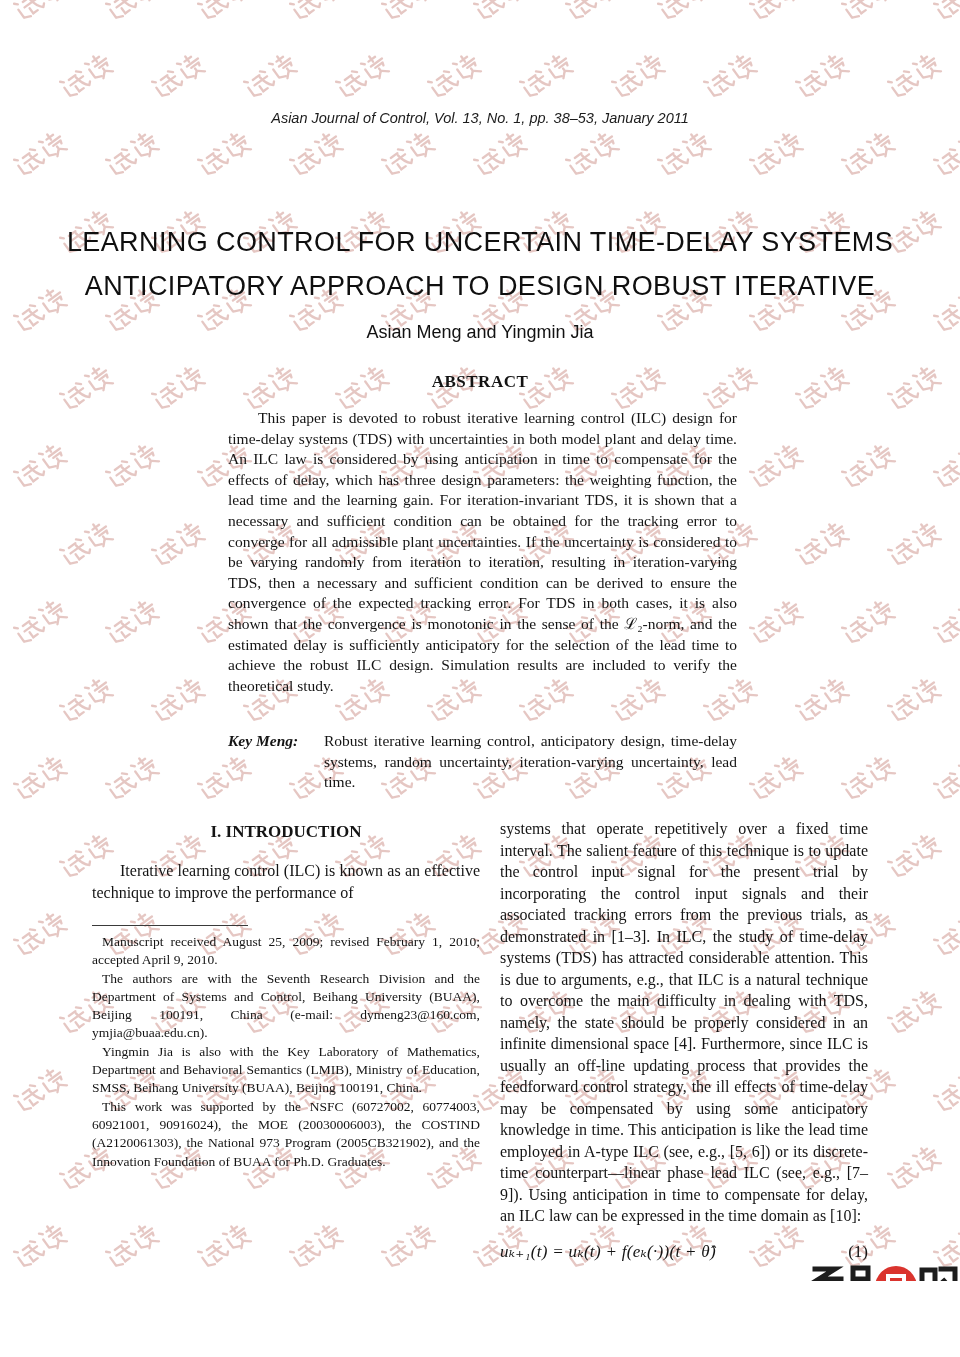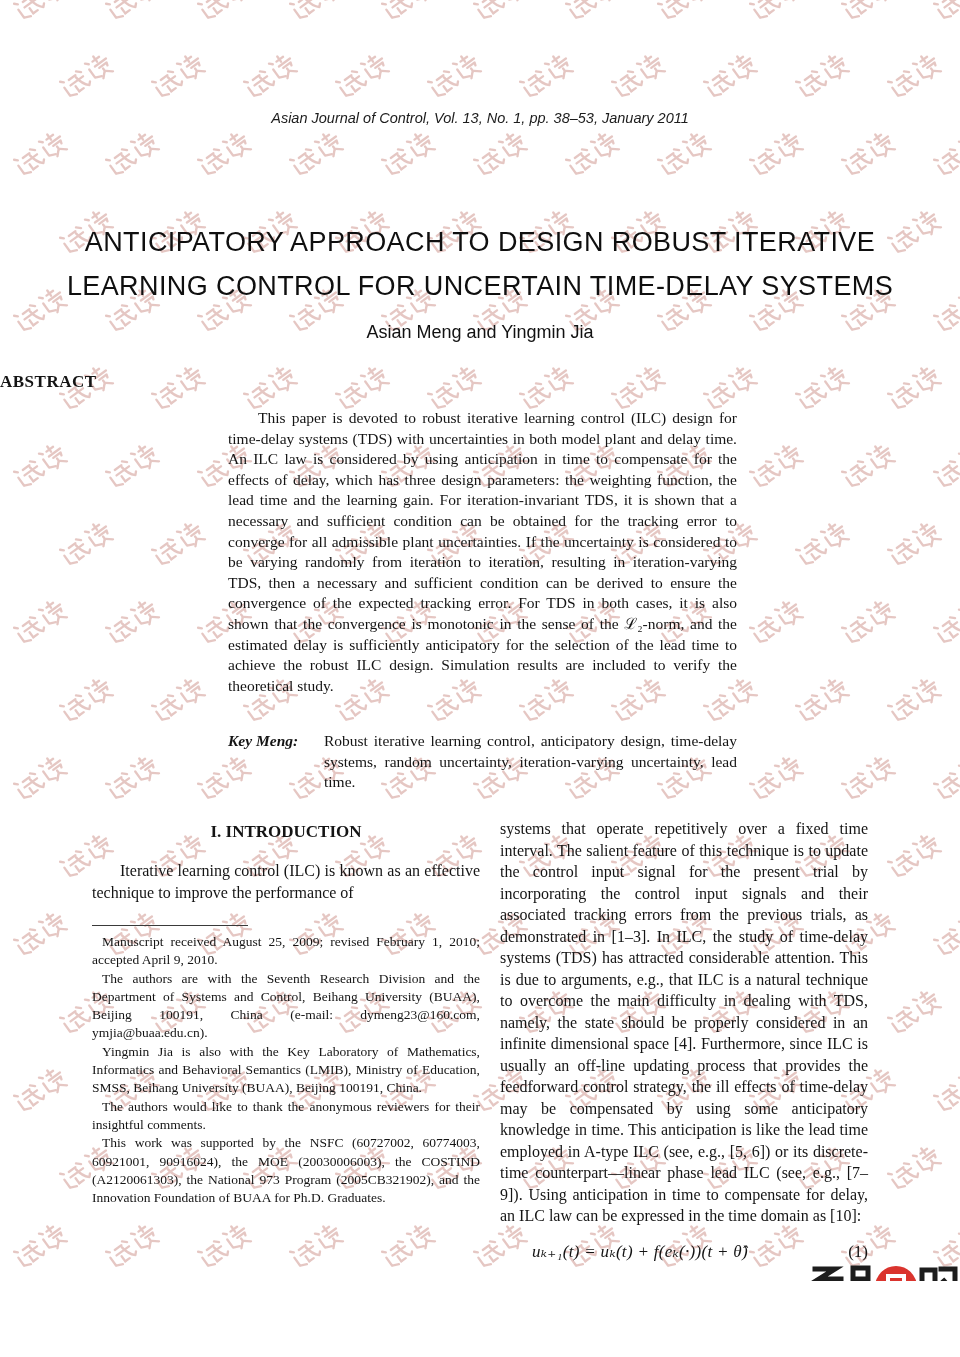--- a/index.html
+++ b/index.html
@@ -4540,8 +4540,8 @@
     </div>
 
     <div class="paper-title">
+      <div>LEARNING CONTROL FOR UNCERTAIN TIME-DELAY SYSTEMS</div>
       <div>ANTICIPATORY APPROACH TO DESIGN ROBUST ITERATIVE</div>
-      <div>LEARNING CONTROL FOR UNCERTAIN TIME-DELAY SYSTEMS</div>
     </div>
 
     <div class="authors">Asian Meng and Yingmin Jia</div>

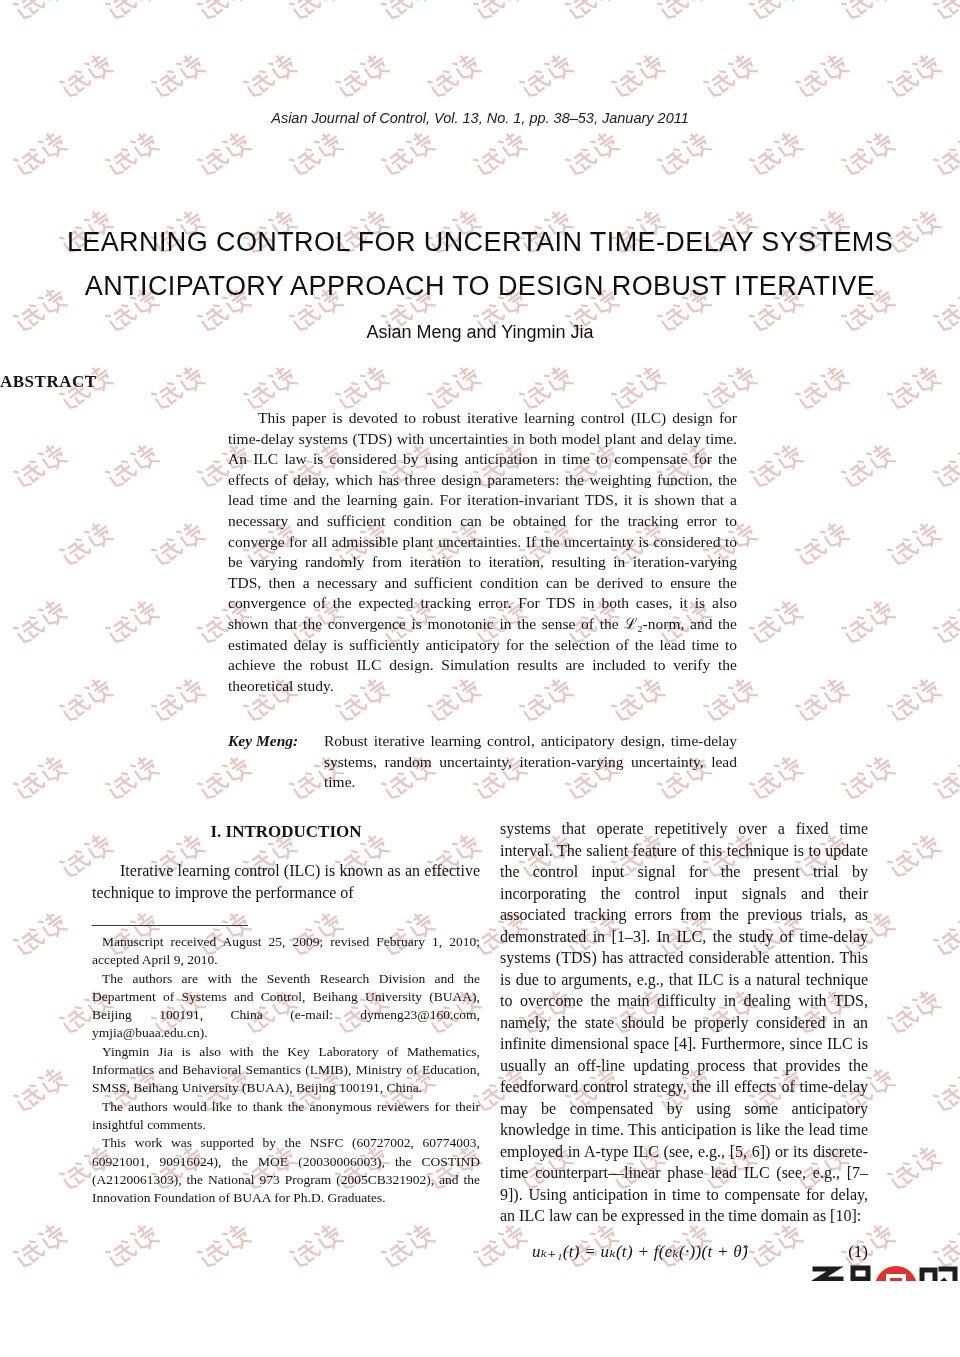--- a/index.html
+++ b/index.html
@@ -69,7 +69,7 @@
   .abstract-heading {
     position: absolute;
     top: 372px; left: 0; right: 0;
-    text-align: left;
+    text-align: center;
     font-weight: bold;
     font-size: 17px;
     letter-spacing: 0.5px;

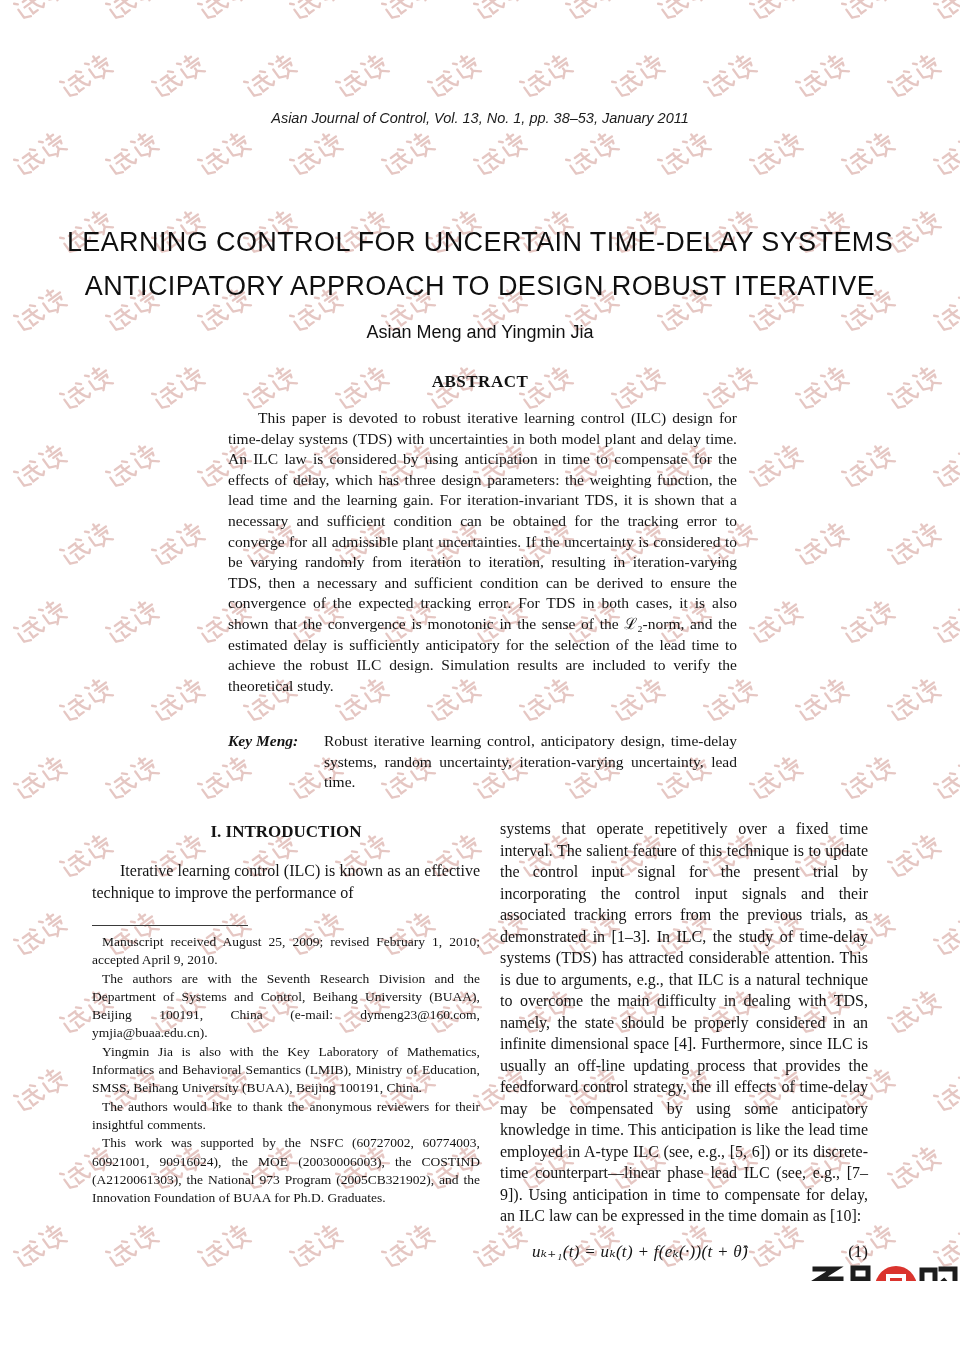--- a/index.html
+++ b/index.html
@@ -4565,7 +4565,7 @@
           <div class="fn-rule"></div>
           <p class="fn">Manuscript received August 25, 2009; revised February 1, 2010; accepted April 9, 2010.</p>
           <p class="fn">The authors are with the Seventh Research Division and the Department of Systems and Control, Beihang University (BUAA), Beijing 100191, China (e-mail: dymeng23@160.com, ymjia@buaa.edu.cn).</p>
-          <p class="fn">Yingmin Jia is also with the Key Laboratory of Mathematics, Informatics and Behavioral Semantics (LMIB), Ministry of Education, SMSS, Beihang University (BUAA), Beijing 100191, China.</p>
+          <p class="fn">Yingmin Jia is also with the Key Laboratory of Mathematics, Department and Behavioral Semantics (LMIB), Ministry of Education, SMSS, Beihang University (BUAA), Beijing 100191, China.</p>
           <p class="fn">The authors would like to thank the anonymous reviewers for their insightful comments.</p>
           <p class="fn">This work was supported by the NSFC (60727002, 60774003, 60921001, 90916024), the MOE (20030006003), the COSTIND (A2120061303), the National 973 Program (2005CB321902), and the Innovation Foundation of BUAA for Ph.D. Graduates.</p>
         </div>

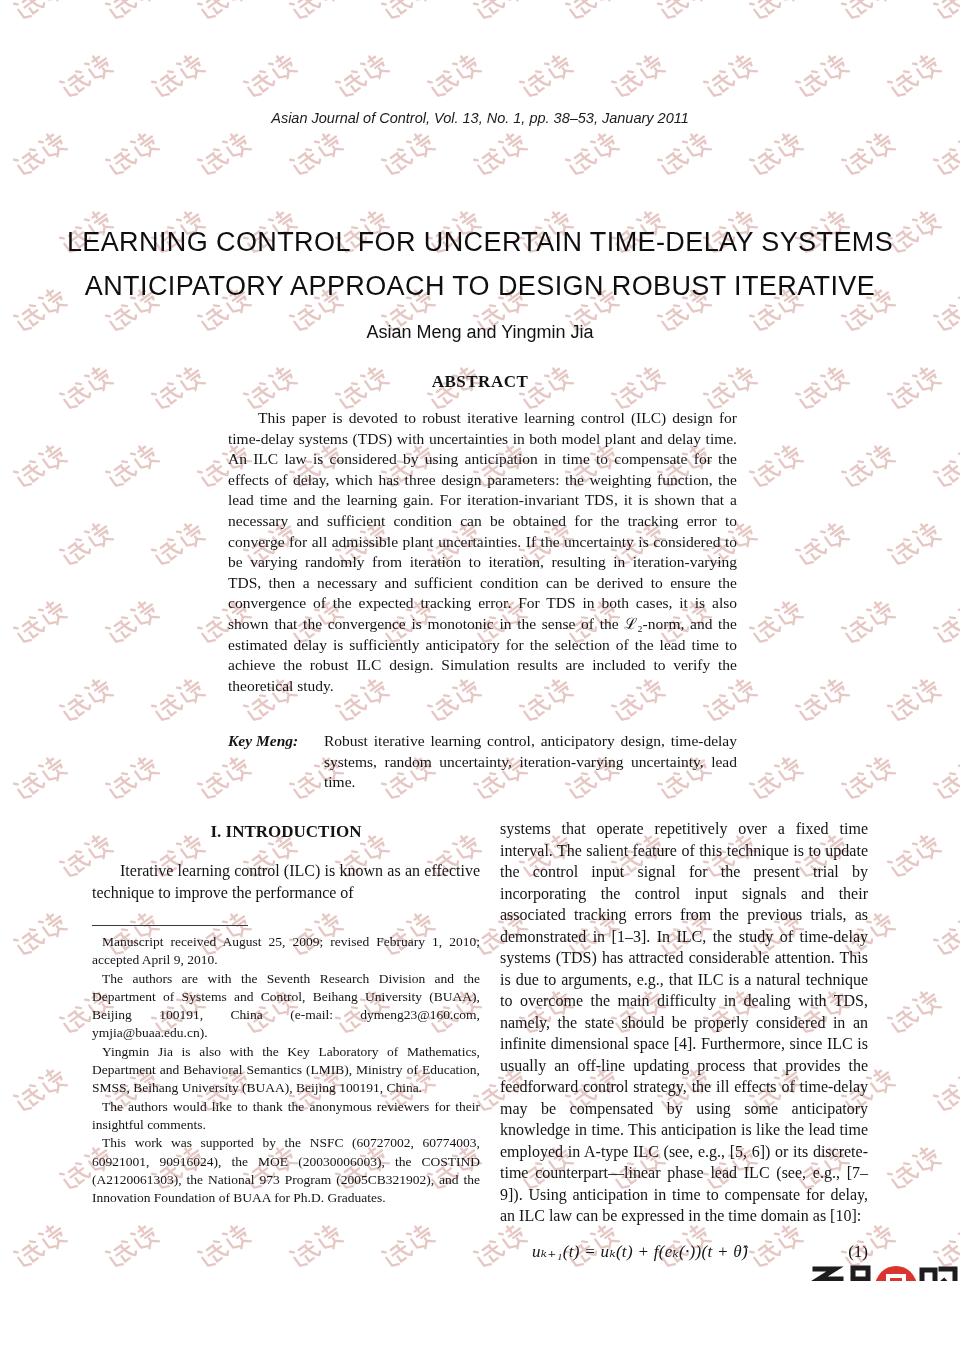--- a/index.html
+++ b/index.html
@@ -4566,7 +4566,6 @@
           <p class="fn">Manuscript received August 25, 2009; revised February 1, 2010; accepted April 9, 2010.</p>
           <p class="fn">The authors are with the Seventh Research Division and the Department of Systems and Control, Beihang University (BUAA), Beijing 100191, China (e-mail: dymeng23@160.com, ymjia@buaa.edu.cn).</p>
           <p class="fn">Yingmin Jia is also with the Key Laboratory of Mathematics, Department and Behavioral Semantics (LMIB), Ministry of Education, SMSS, Beihang University (BUAA), Beijing 100191, China.</p>
-          <p class="fn">The authors would like to thank the anonymous reviewers for their insightful comments.</p>
           <p class="fn">This work was supported by the NSFC (60727002, 60774003, 60921001, 90916024), the MOE (20030006003), the COSTIND (A2120061303), the National 973 Program (2005CB321902), and the Innovation Foundation of BUAA for Ph.D. Graduates.</p>
         </div>
       </div>

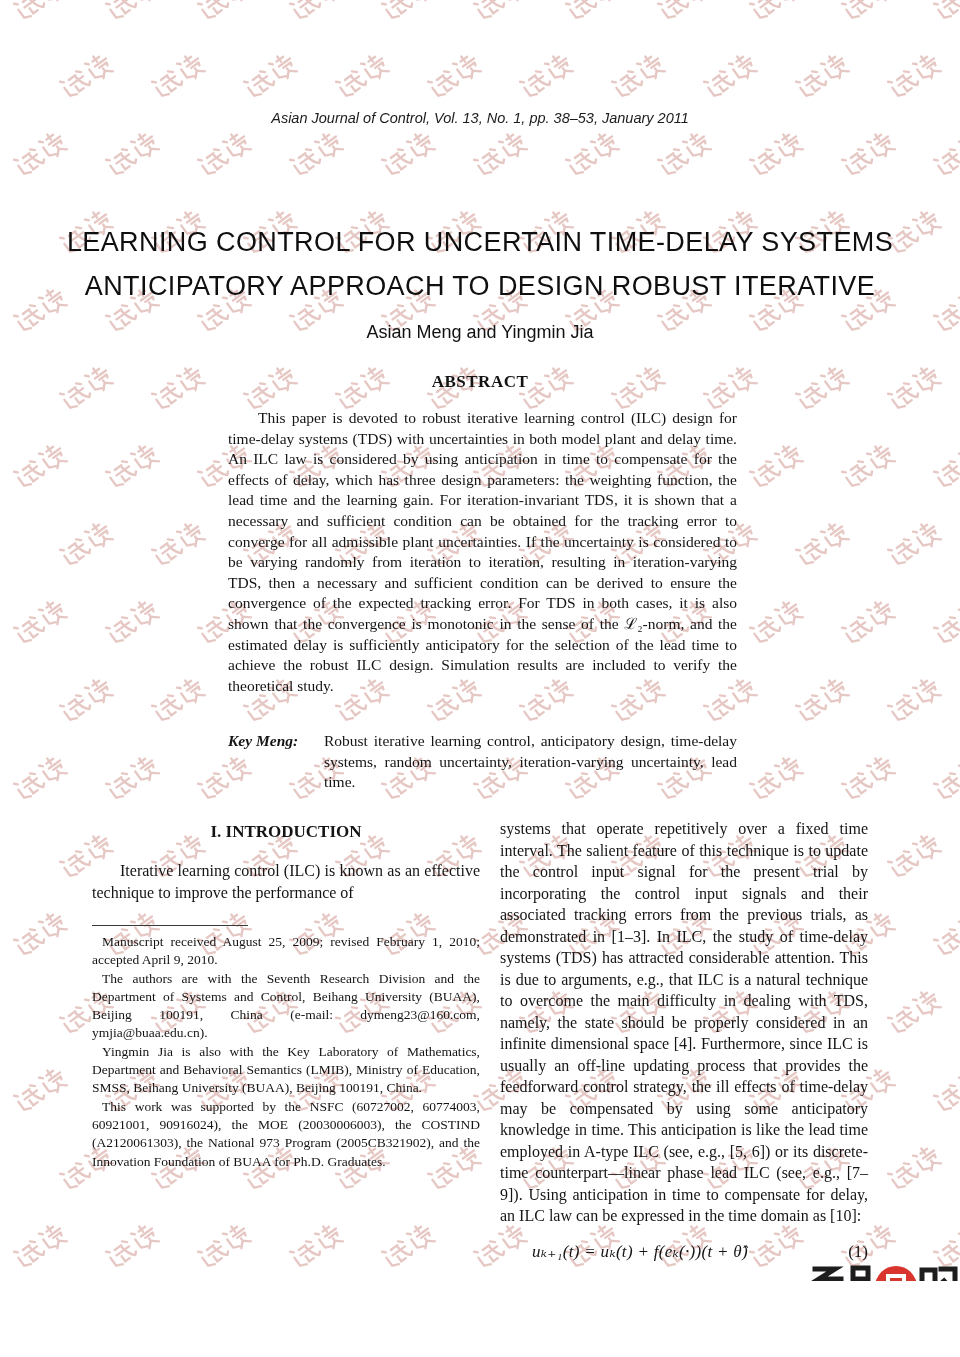--- a/index.html
+++ b/index.html
@@ -146,7 +146,6 @@
     font-size: 17px;
   }
   .eq-body {
-    margin-left: 32px;
     font-style: italic;
     font-family: "Liberation Serif", "DejaVu Serif", "DejaVu Sans", serif;
     letter-spacing: 0.3px;

